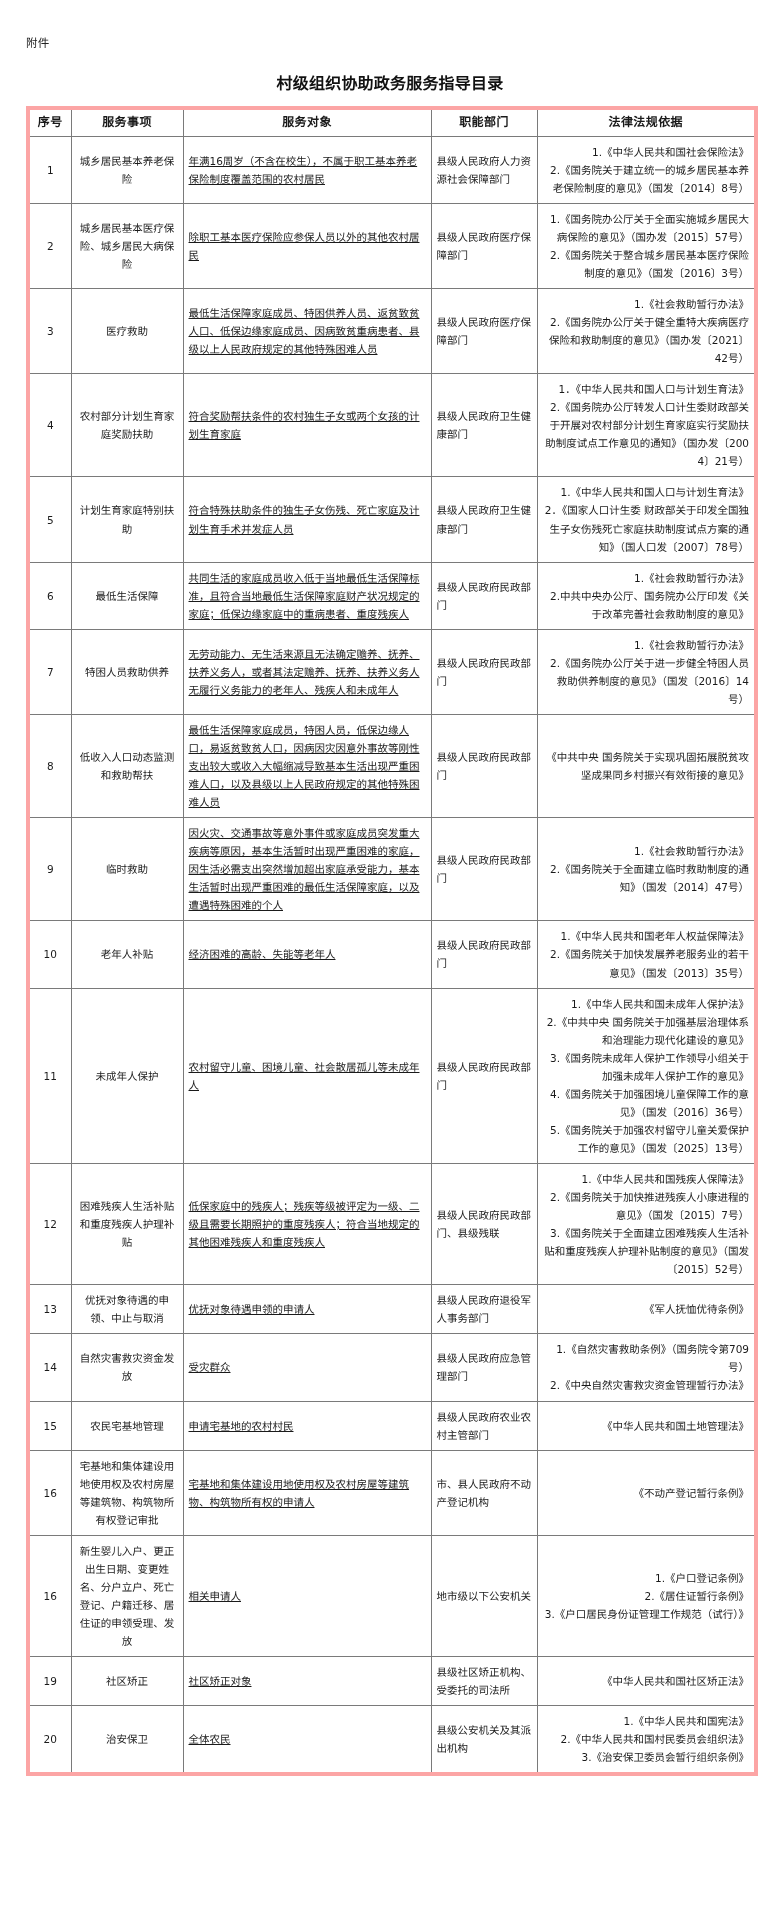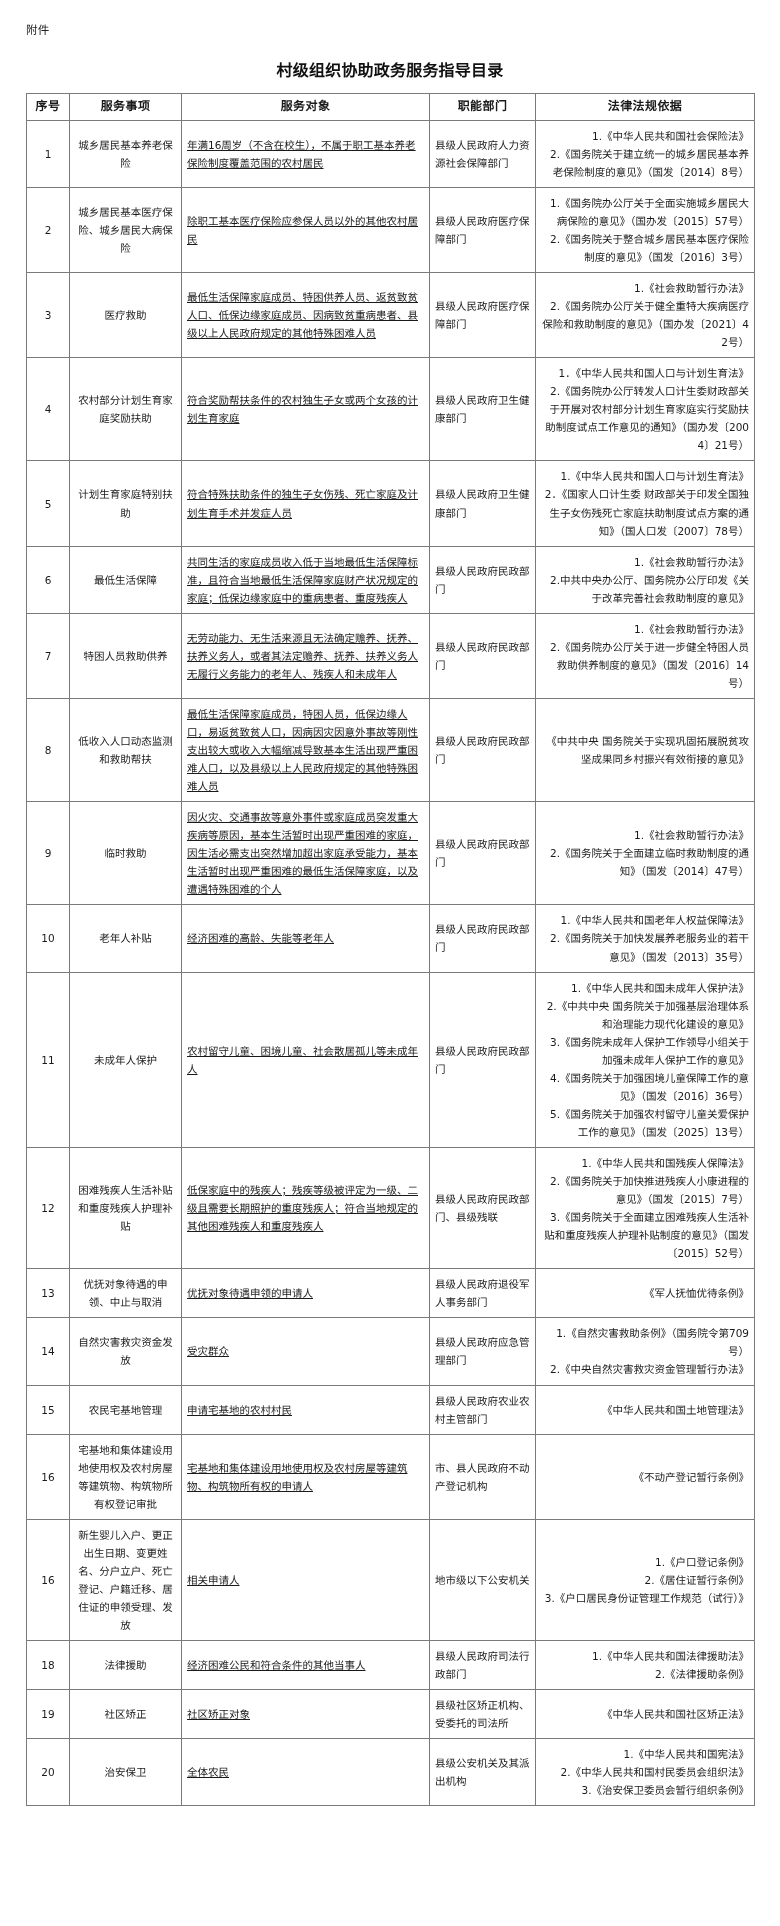--- a/index.html
+++ b/index.html
@@ -17,7 +17,7 @@
   .page {
     width: 780px;
     box-sizing: border-box;
-    padding: 4px 26px 30px 26px;
+    padding: 17px 26px 30px 26px;
   }
   .attachment-label {
     font-size: 11.5px;

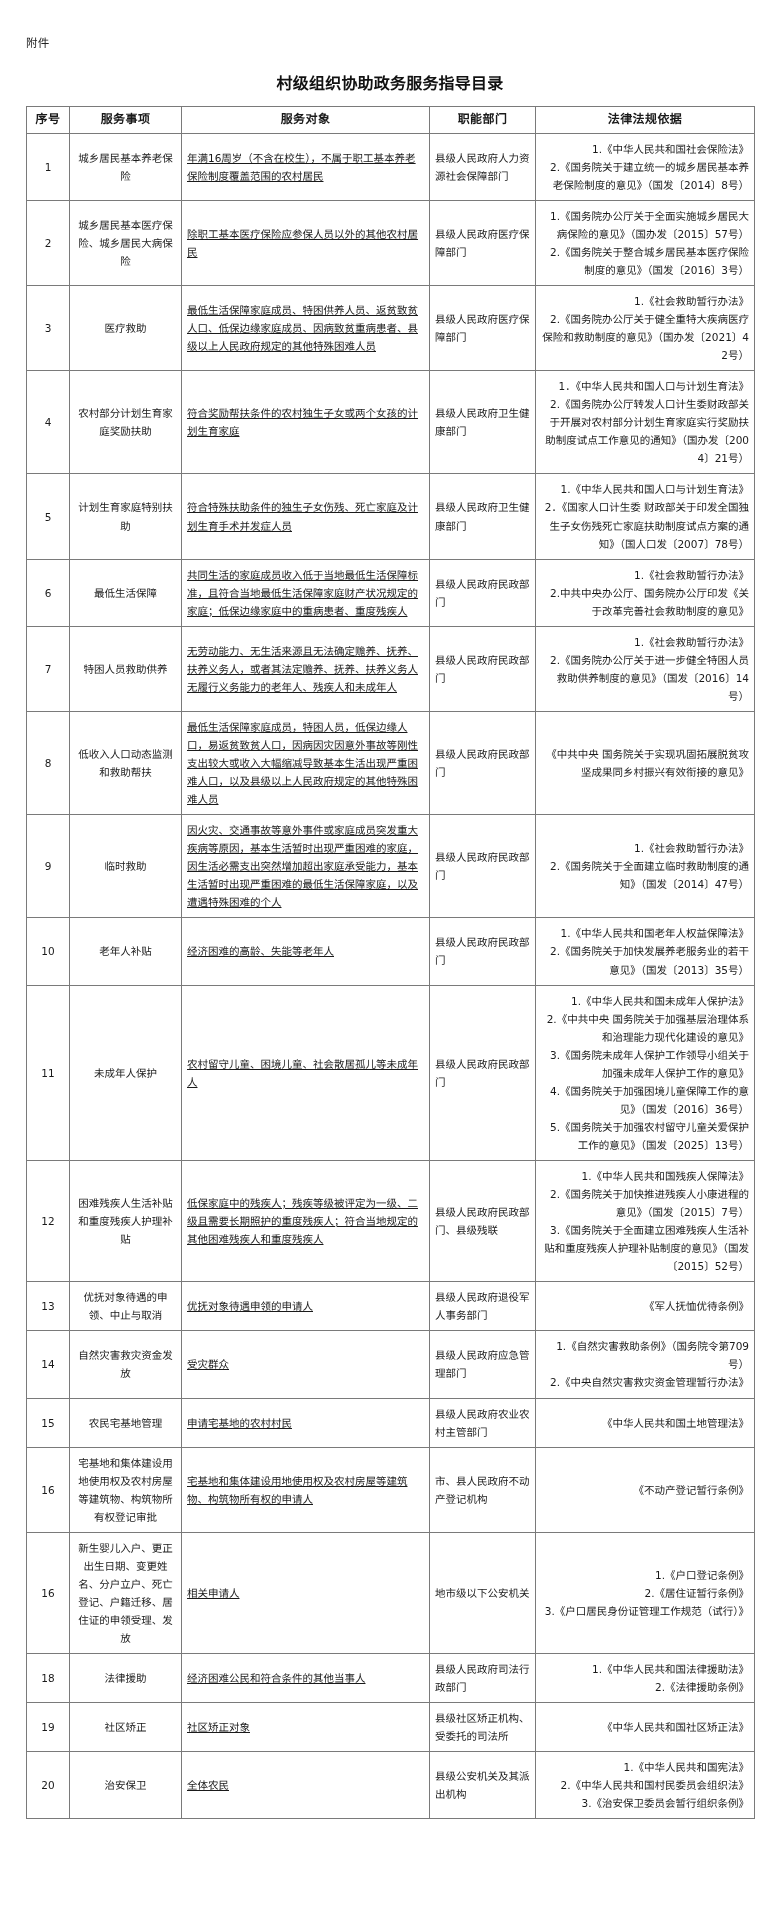--- a/index.html
+++ b/index.html
@@ -39,7 +39,7 @@
     width: 728px;
     border-collapse: collapse;
     table-layout: fixed;
-    border: 1px solid #fca5a5;
+    border: 4px solid #fca5a5;
     margin-top: 12px;
   }
   table.catalog col.c-seq      { width: 43px; }

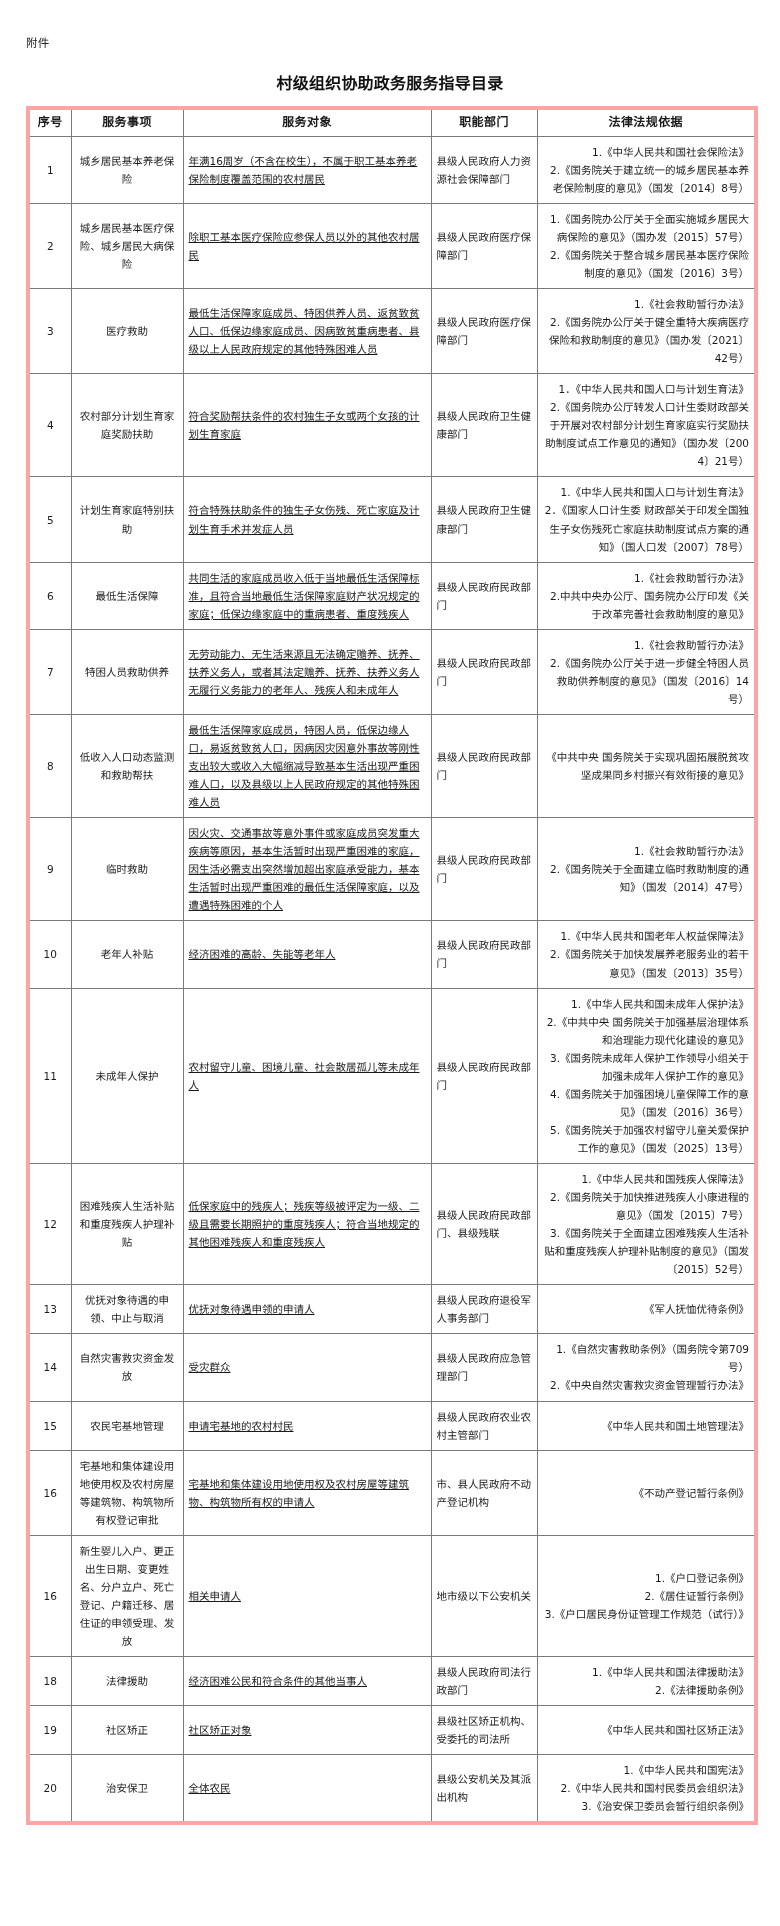--- a/index.html
+++ b/index.html
@@ -279,16 +279,6 @@
           </td>
         </tr>
         <tr>
-          <td class="seq">18</td>
-          <td class="item">法律援助</td>
-          <td class="target">经济困难公民和符合条件的其他当事人</td>
-          <td class="dept">县级人民政府司法行政部门</td>
-          <td class="legal">
-            <span class="law-line">1.《中华人民共和国法律援助法》</span>
-            <span class="law-line">2.《法律援助条例》</span>
-          </td>
-        </tr>
-        <tr>
           <td class="seq">19</td>
           <td class="item">社区矫正</td>
           <td class="target">社区矫正对象</td>

